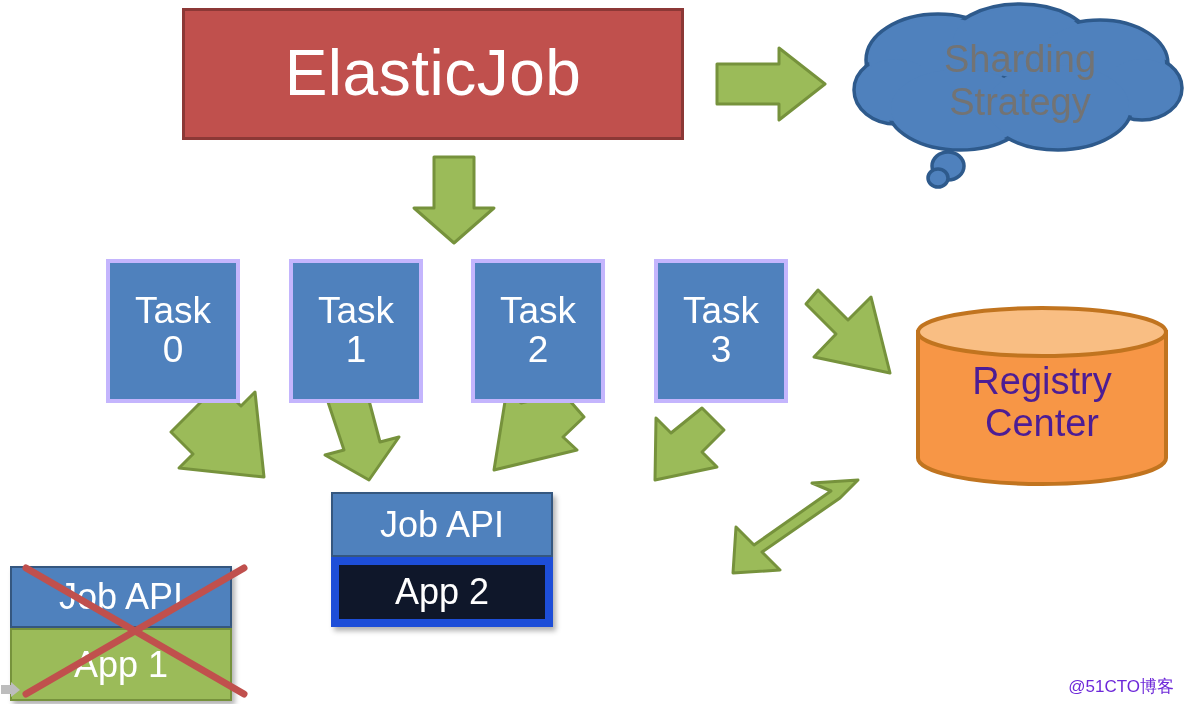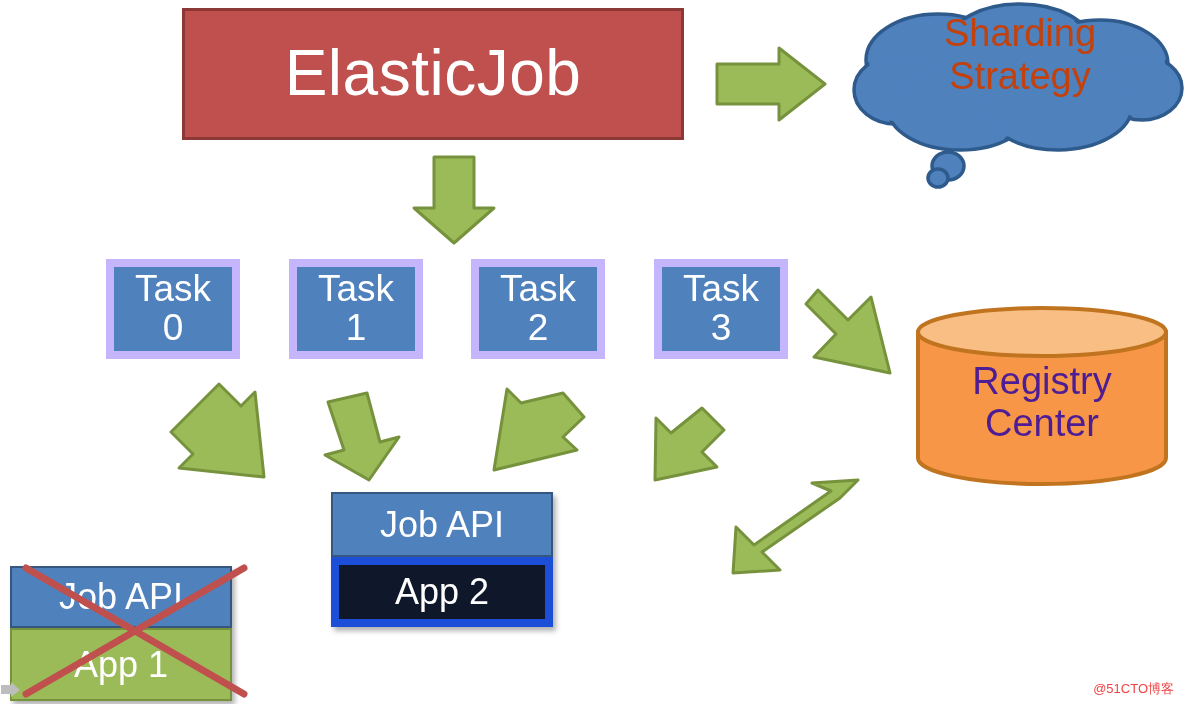--- a/index.html
+++ b/index.html
@@ -126,11 +126,11 @@
   #cloud-label {
     position: absolute;
     left: 880px;
-    top: 5px;
+    top: 31px;
     width: 280px;
     height: 100px;
     font-size: 38px;
-    color: #c2410c;
+    color: #737373;
     display: flex;
     align-items: center;
     justify-content: center;

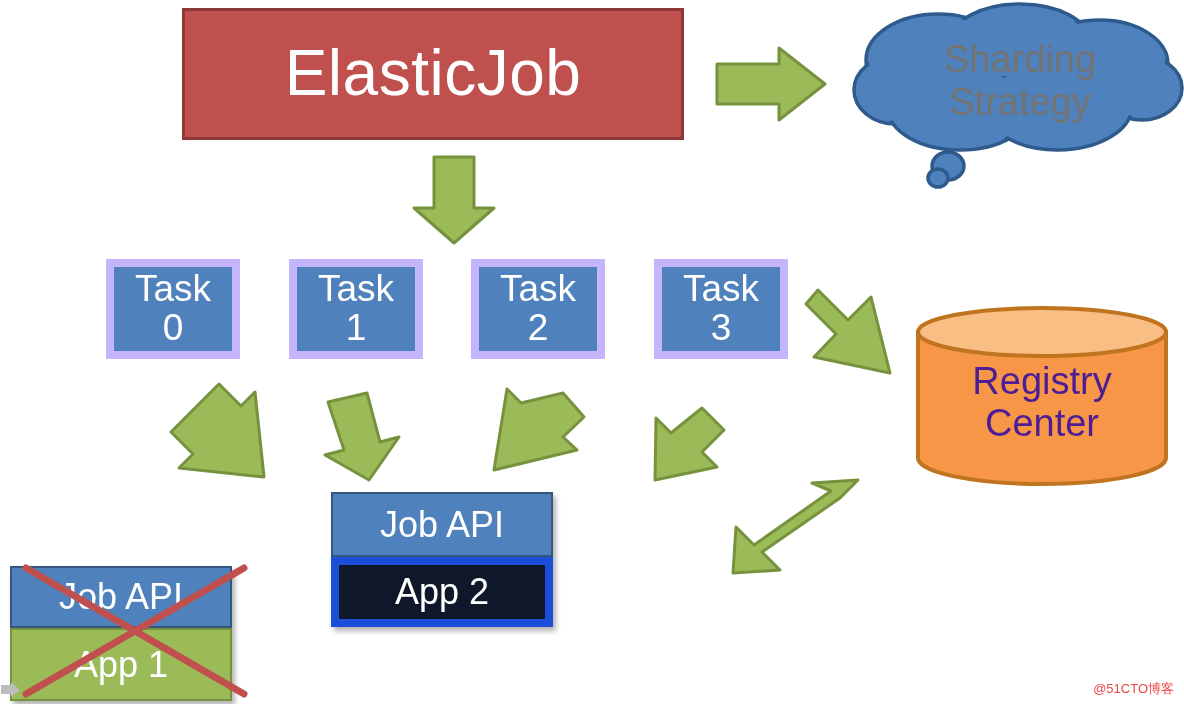--- a/index.html
+++ b/index.html
@@ -45,9 +45,9 @@
   
   .task-box {
     width: 134px;
-    height: 100px;
+    height: 144px;
     background: #4F81BD;
-    border: 8px solid #c4b5fd;
+    border: 4px solid #c4b5fd;
     font-size: 37px;
     top: 259px;
   }

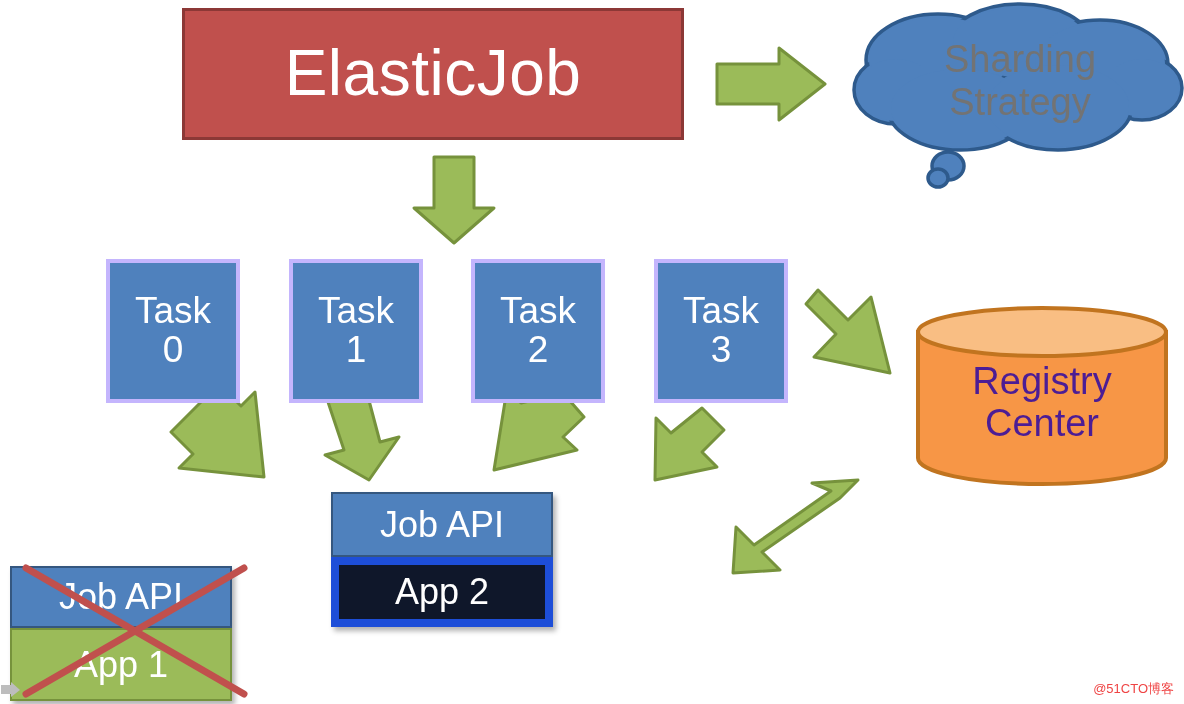--- a/index.html
+++ b/index.html
@@ -175,8 +175,8 @@
     position: absolute;
     right: 10px;
     bottom: 6px;
-    font-size: 13px;
-    color: #ef4444;
+    font-size: 17px;
+    color: #6d28d9;
     margin-top: 32px;
   }
   #corner-marker {

